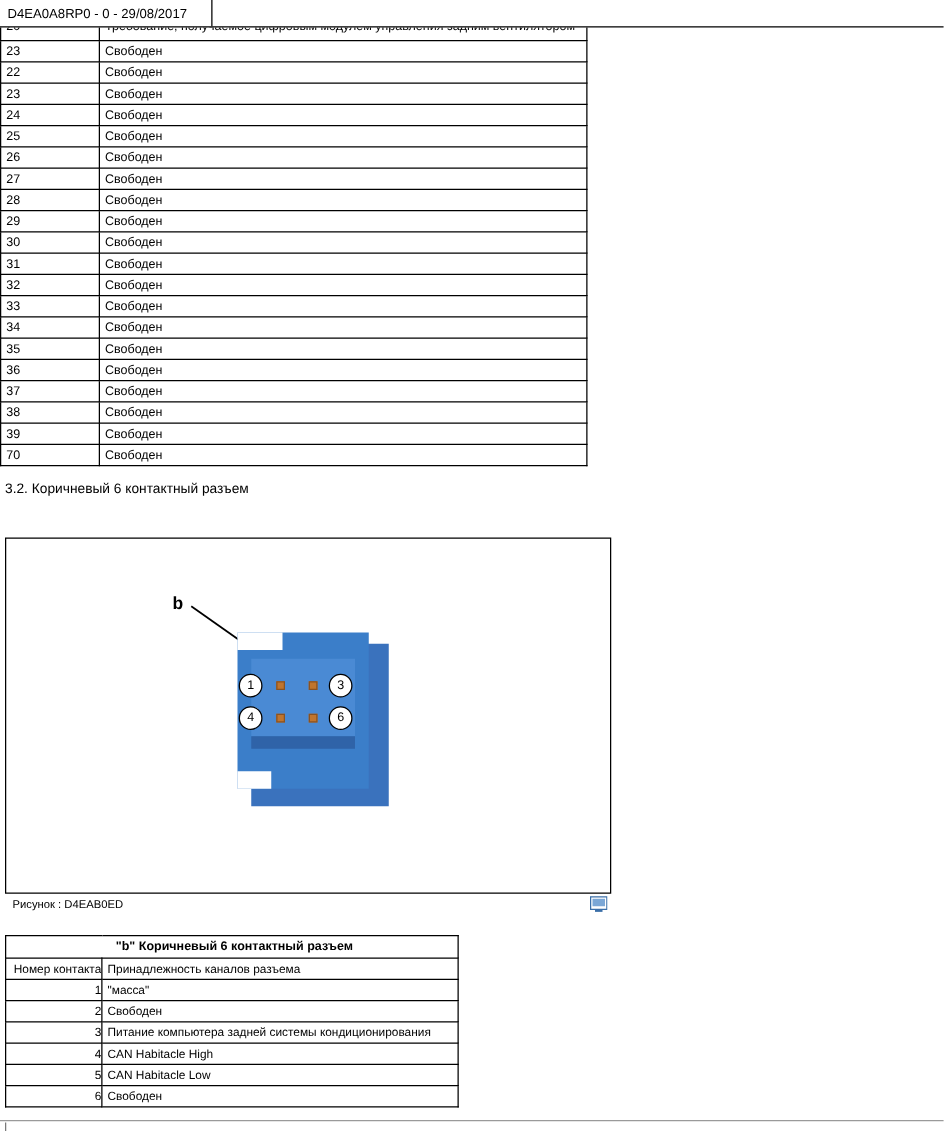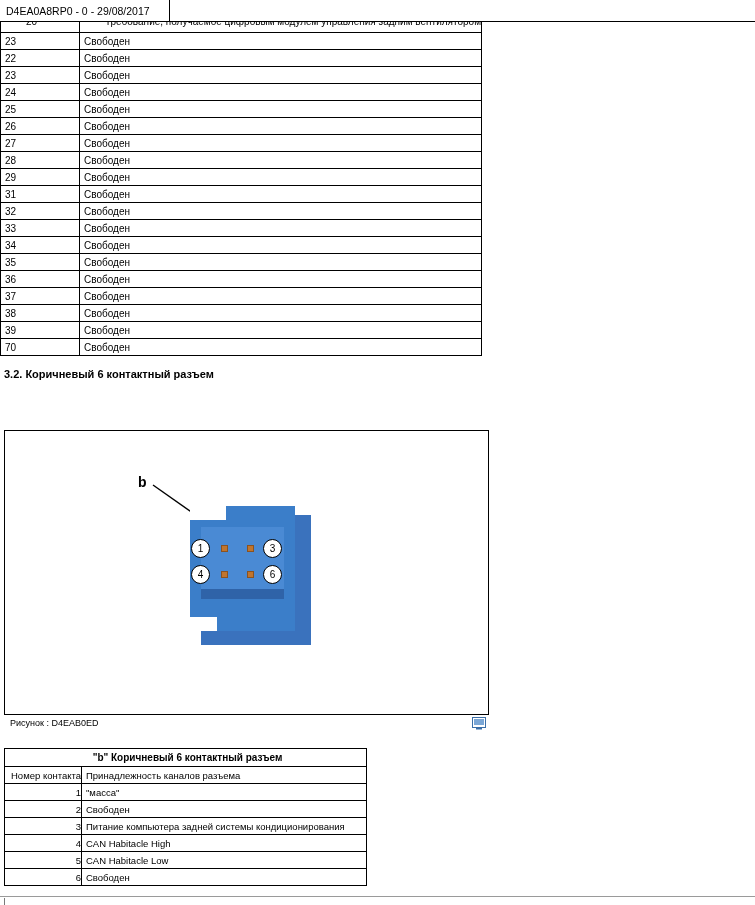--- a/index.html
+++ b/index.html
@@ -77,7 +77,6 @@
     position: relative;
     top: -5px;
     display: inline-block;
-    margin-left: 21px;
   }
 
   

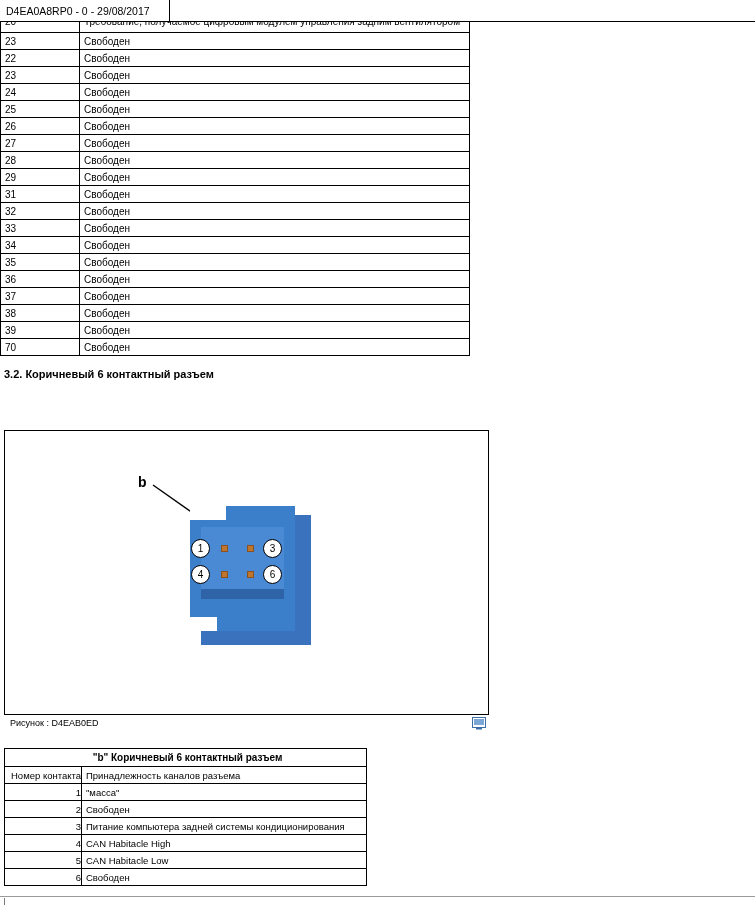--- a/index.html
+++ b/index.html
@@ -303,6 +303,10 @@
       <td class="desc">Свободен</td>
     </tr>
     <tr>
+      <td class="num">30</td>
+      <td class="desc">Свободен</td>
+    </tr>
+    <tr>
       <td class="num">31</td>
       <td class="desc">Свободен</td>
     </tr>

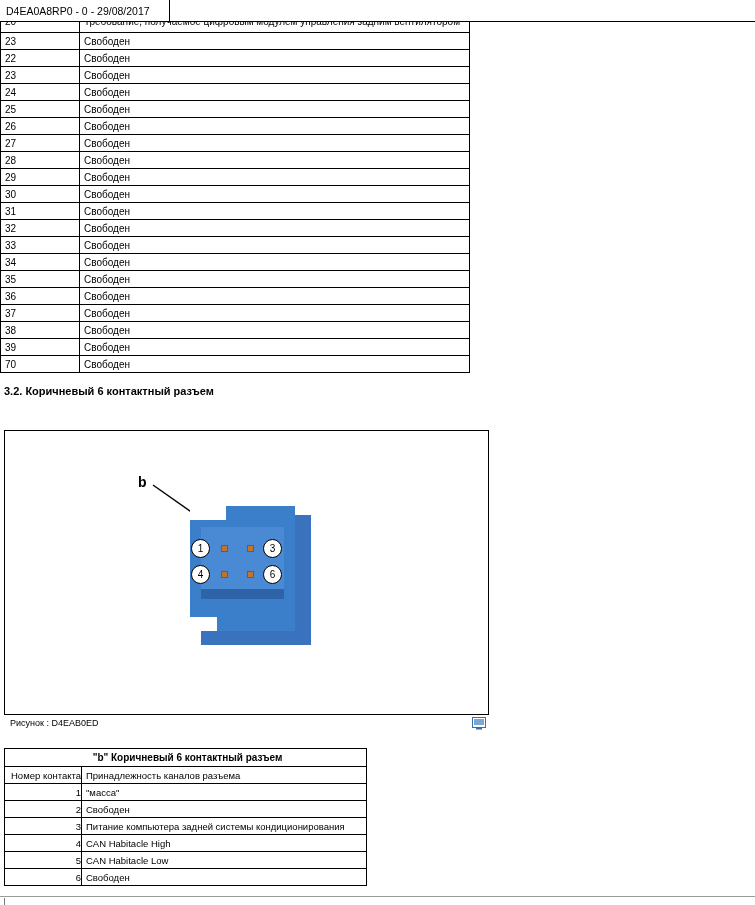--- a/index.html
+++ b/index.html
@@ -82,7 +82,7 @@
   
   .section-heading {
     font-size: 11px;
-    font-weight: bold;
+    font-weight: normal;
     margin: 12px 0 0 4px;
   }
 

